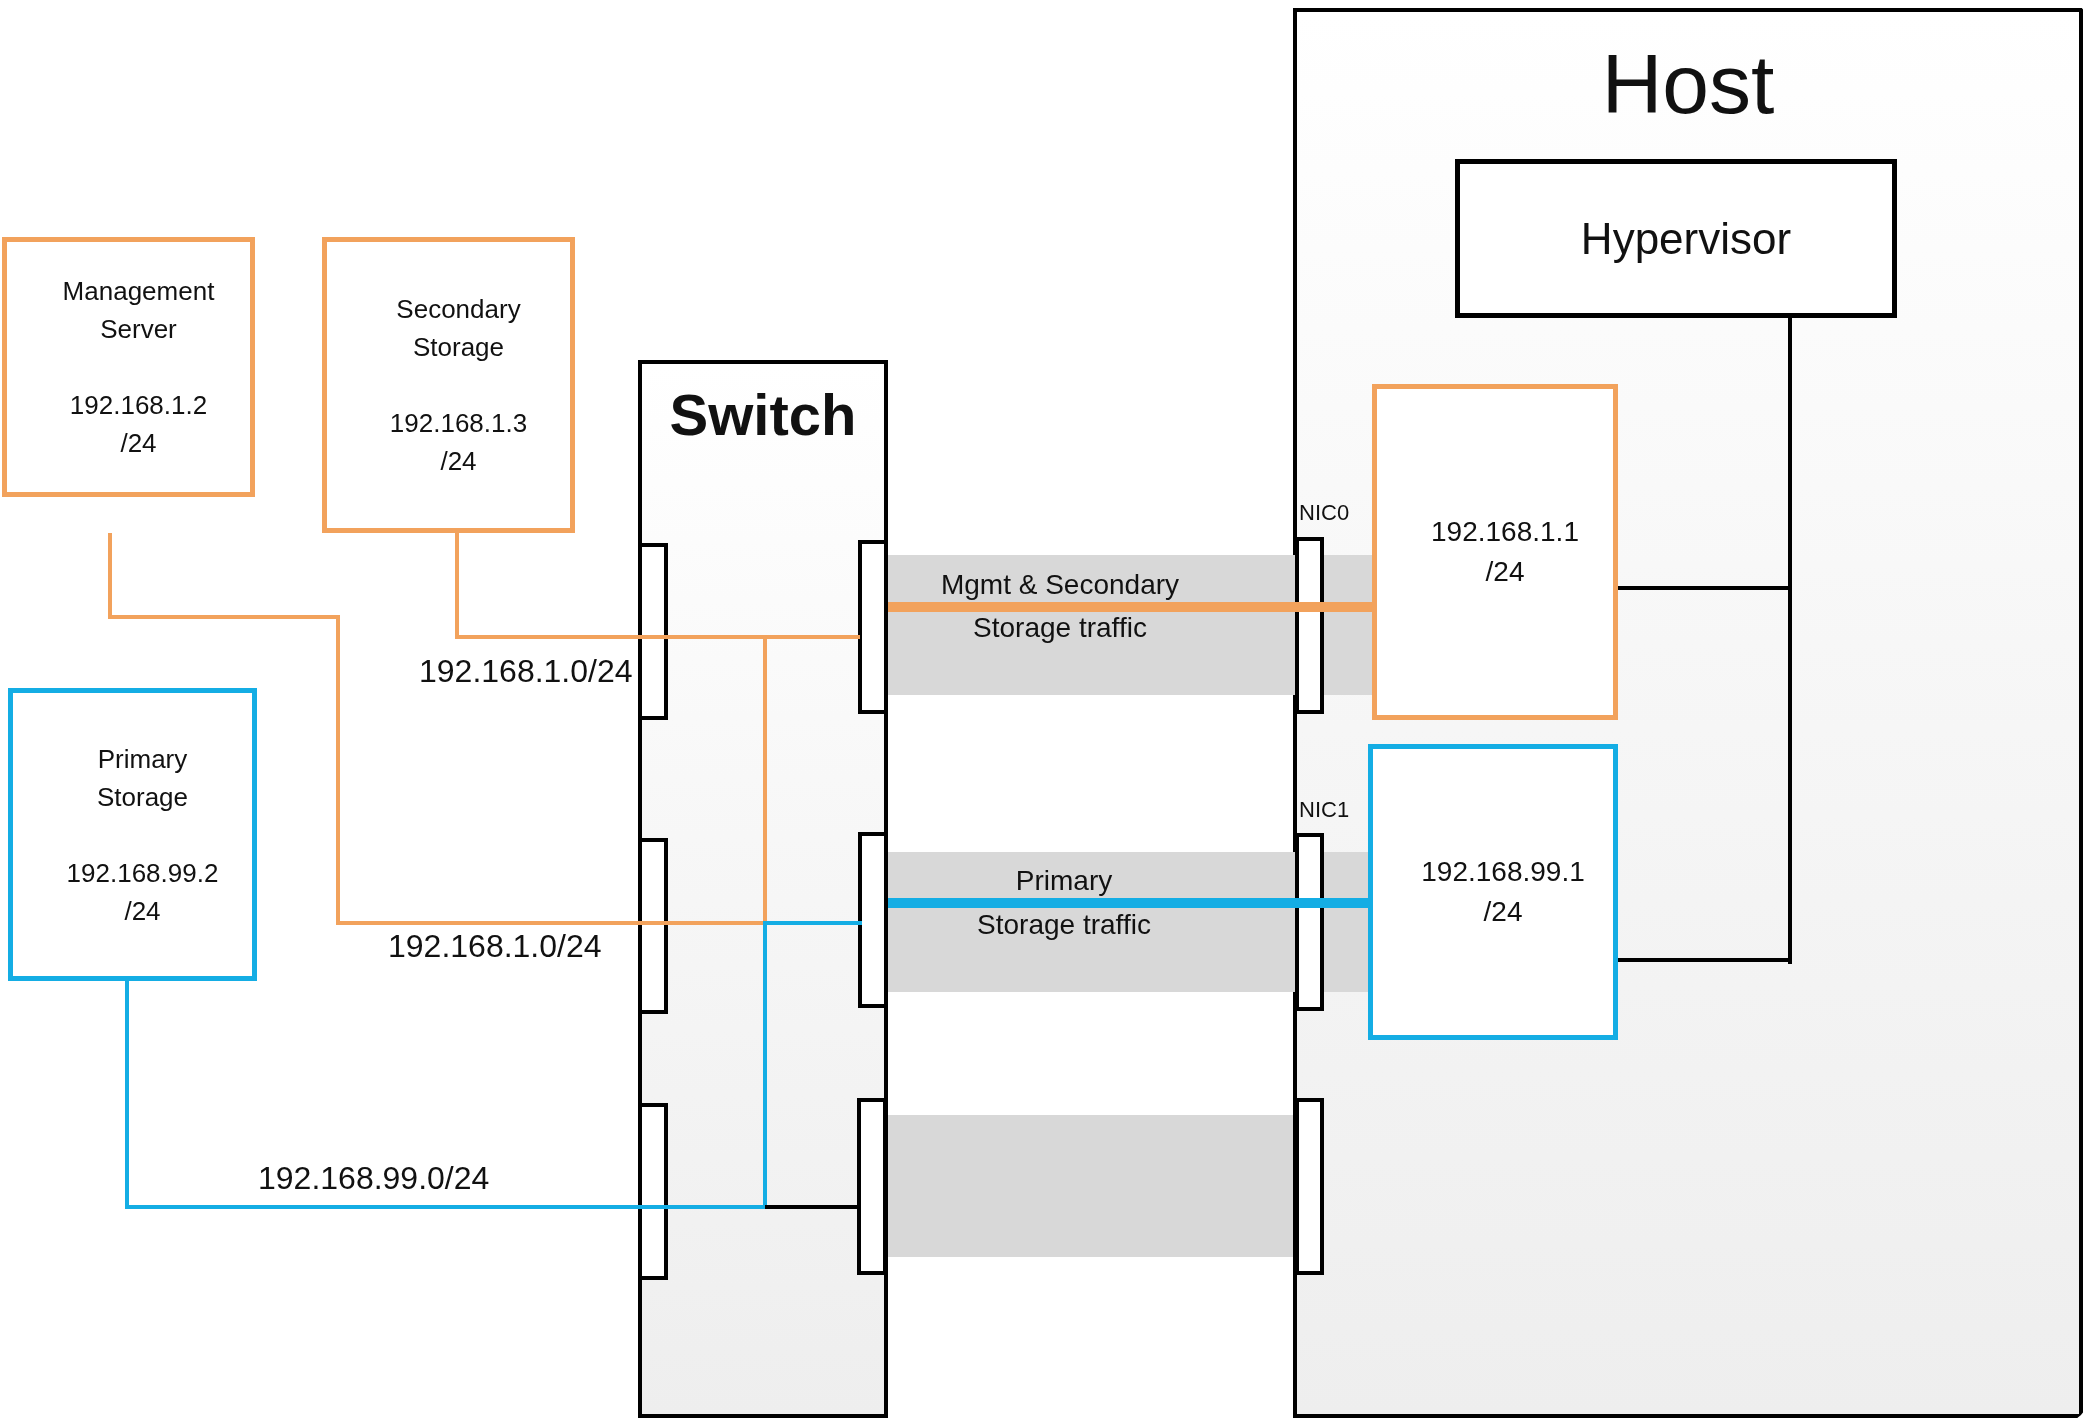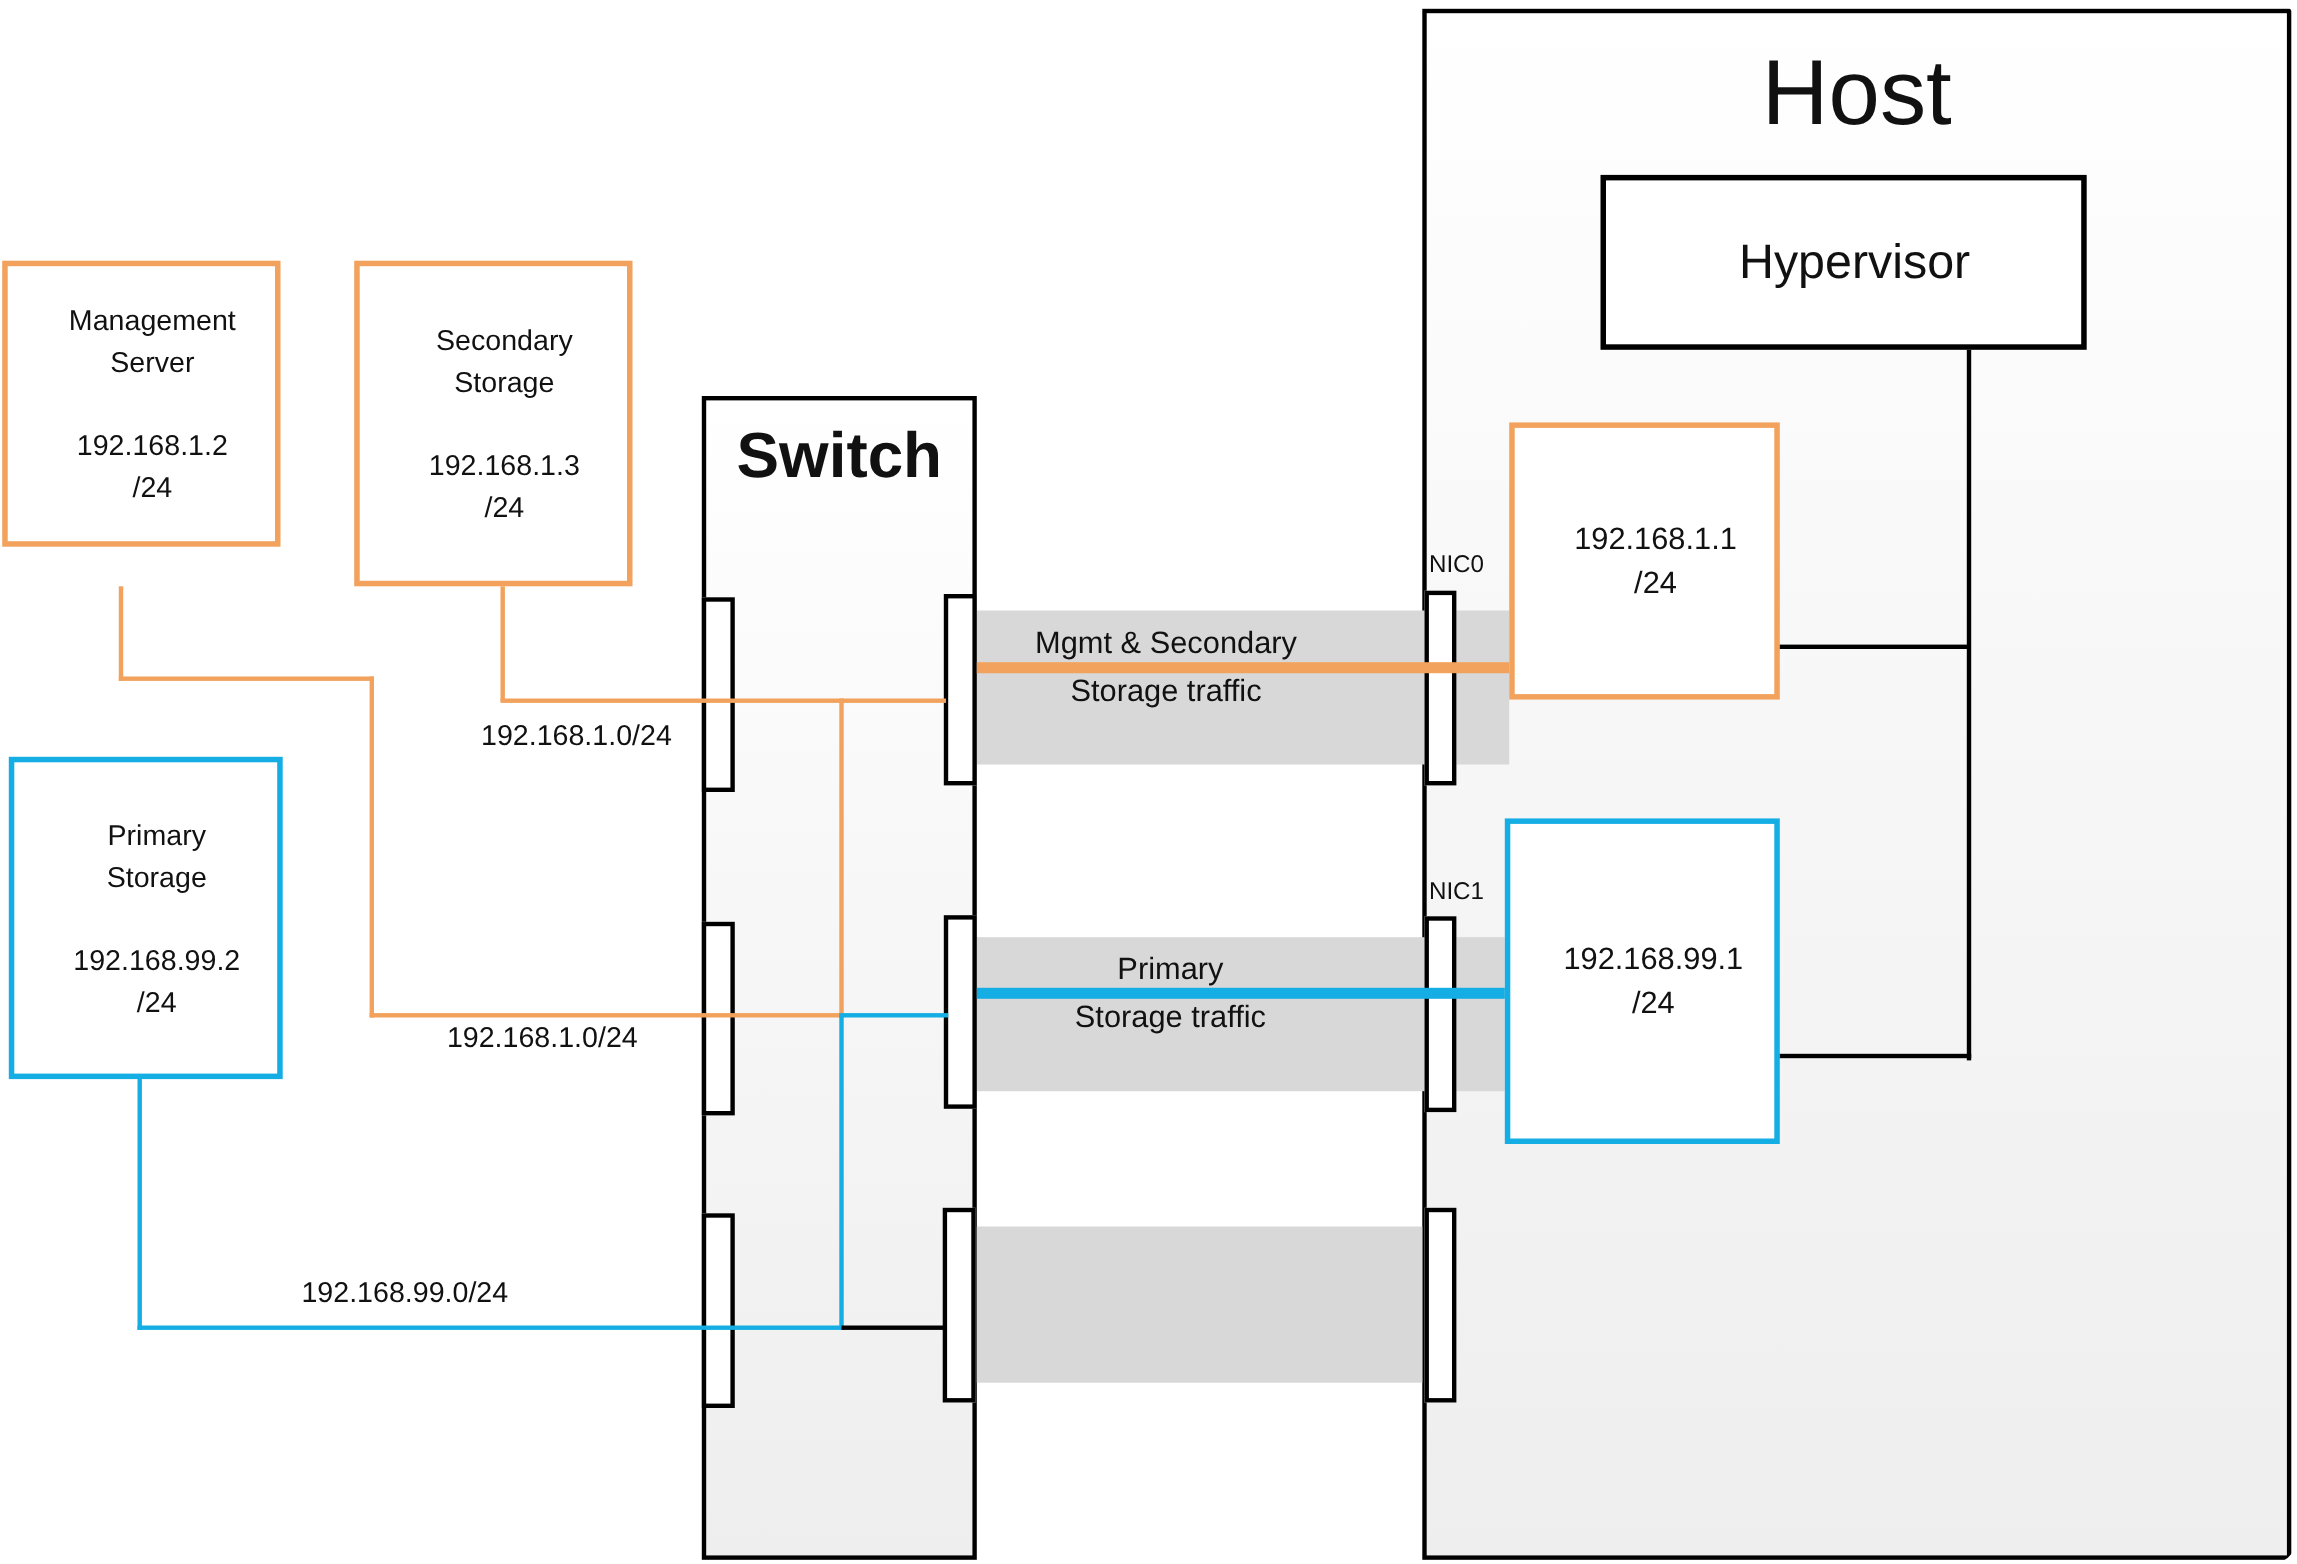--- a/index.html
+++ b/index.html
@@ -61,7 +61,7 @@
     <div>Hypervisor</div>
   </div>
 
-  <div class="node orange-border" style="left:1372px;top:384px;width:246px;height:252px;font-size:28px;line-height:40px;">
+  <div class="node orange-border" style="left:1372px;top:384px;width:246px;height:336px;font-size:28px;line-height:40px;">
     <div>192.168.1.1</div>
     <div>/24</div>
   </div>

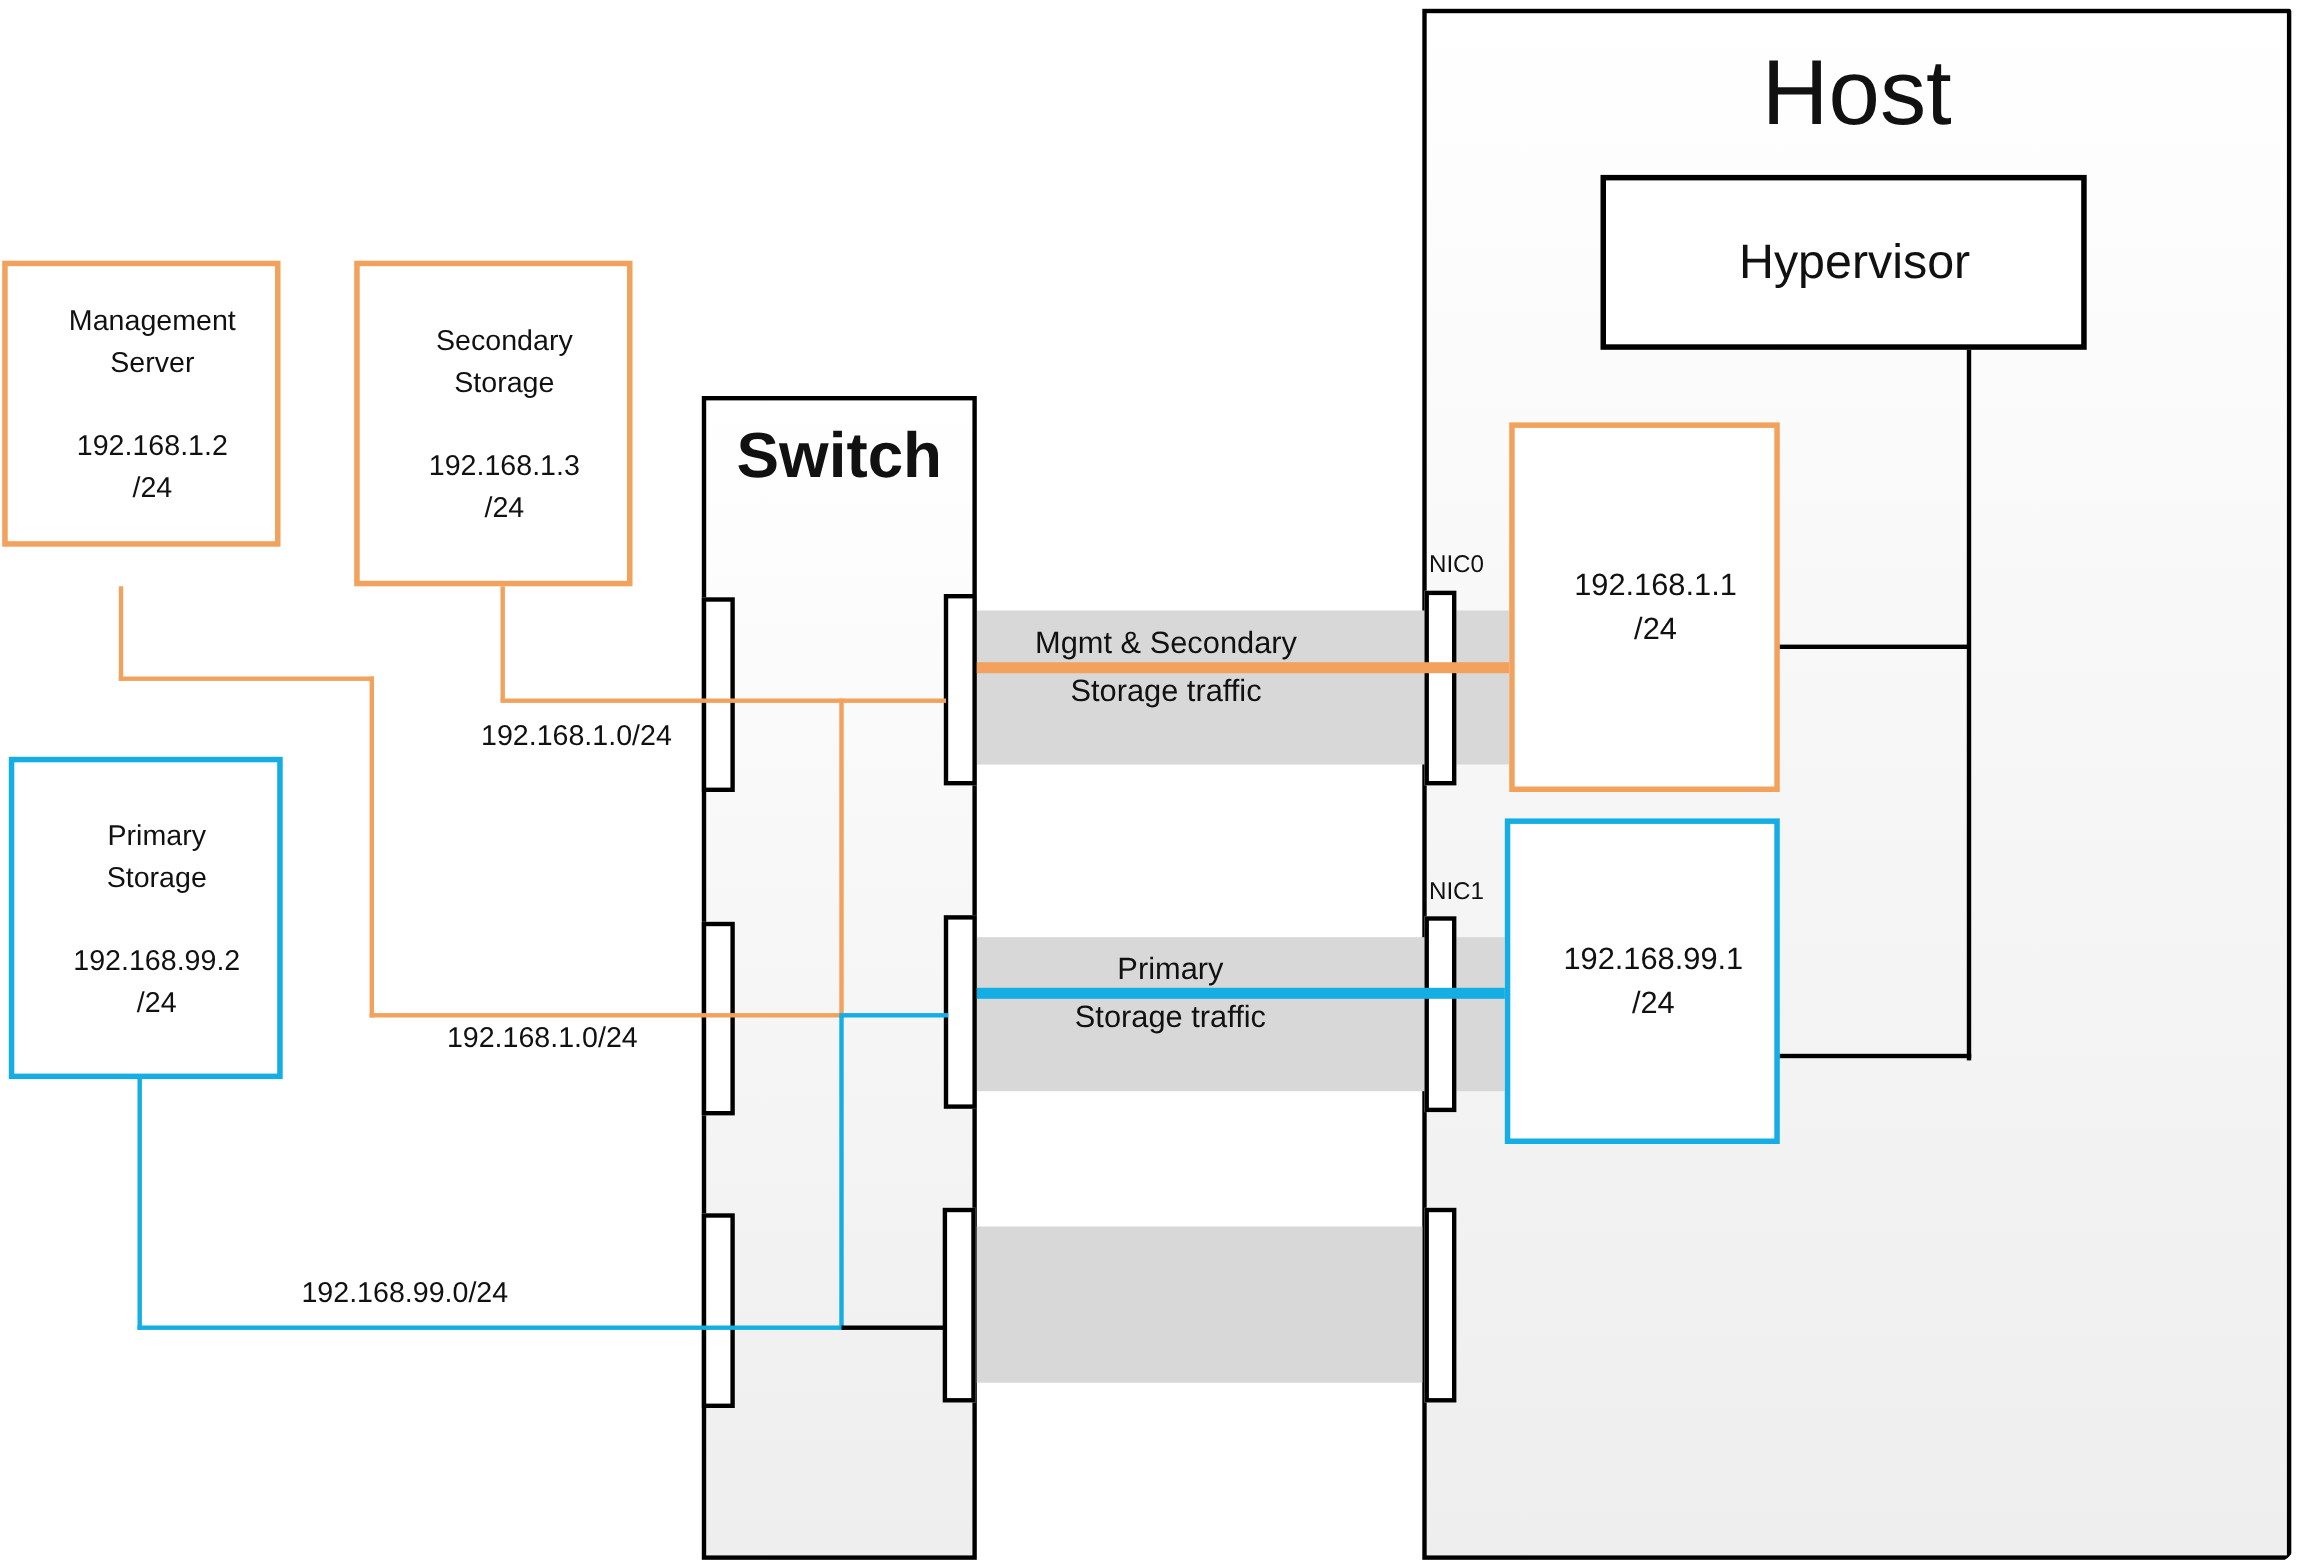--- a/index.html
+++ b/index.html
@@ -35,7 +35,7 @@
   .seg.blue{background:var(--blue);}
   .seg.black{background:var(--black);}
   
-  .lbl{position:absolute;font-size:26px;white-space:nowrap;}
+  .lbl{position:absolute;font-size:32px;white-space:nowrap;}
   .lbl.center{text-align:center;}
   .nic-lbl{position:absolute;font-size:22px;white-space:nowrap;}
   .band-lbl{position:absolute;text-align:center;font-size:28px;line-height:30px;white-space:nowrap;}

